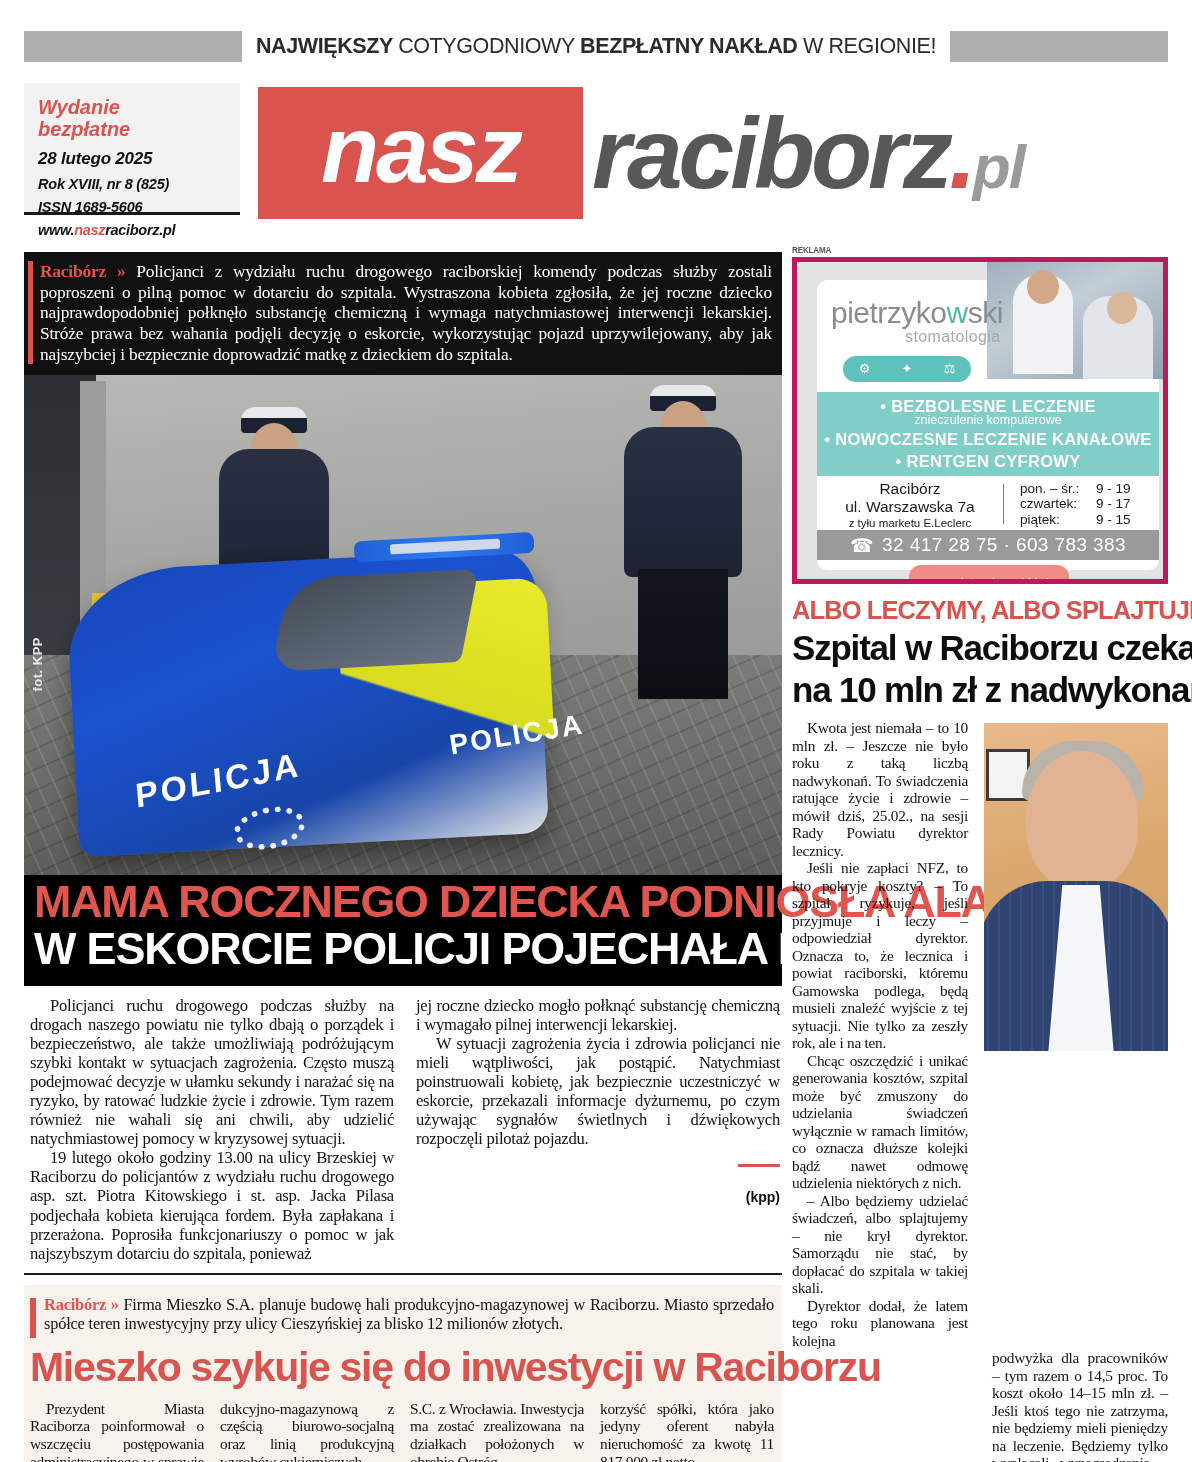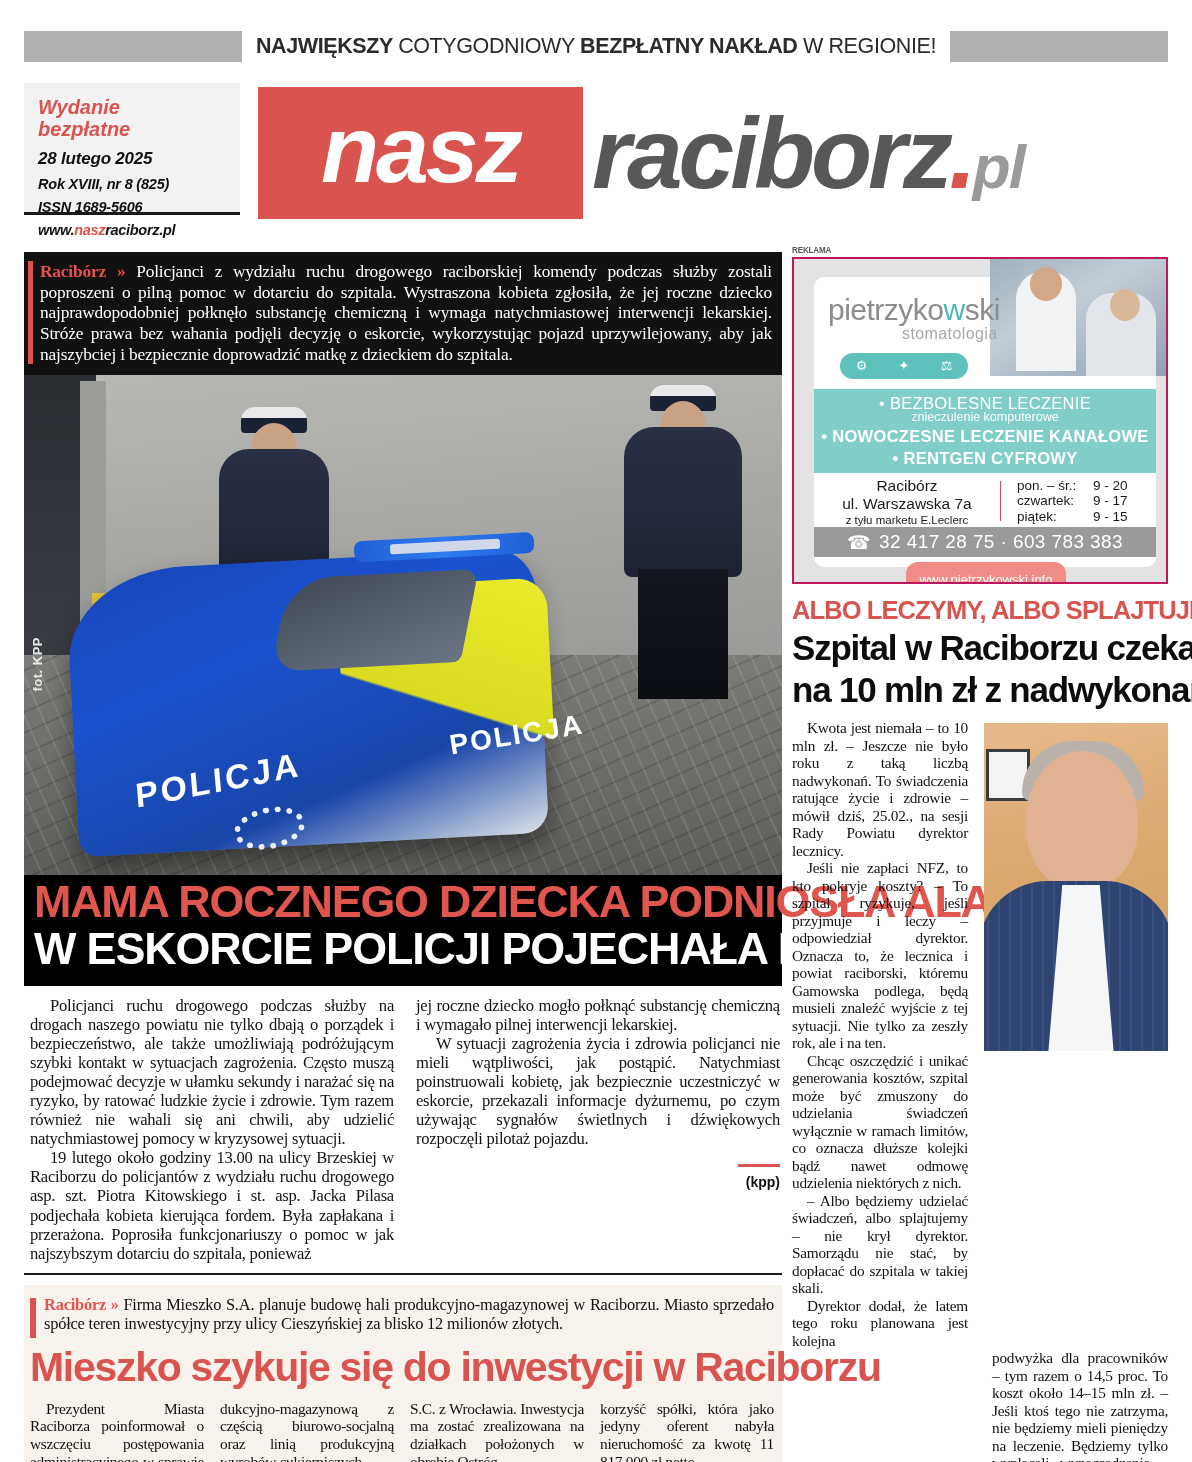--- a/index.html
+++ b/index.html
@@ -262,7 +262,7 @@
   
   .ad-dental {
     width: 376px; height: 327px;
-    background: #e3e3e3; border: 2px solid #be185d;
+    background: #e3e3e3; border: 5px solid #be185d;
     position: relative; overflow: hidden;
   }
   .ad-white-panel {

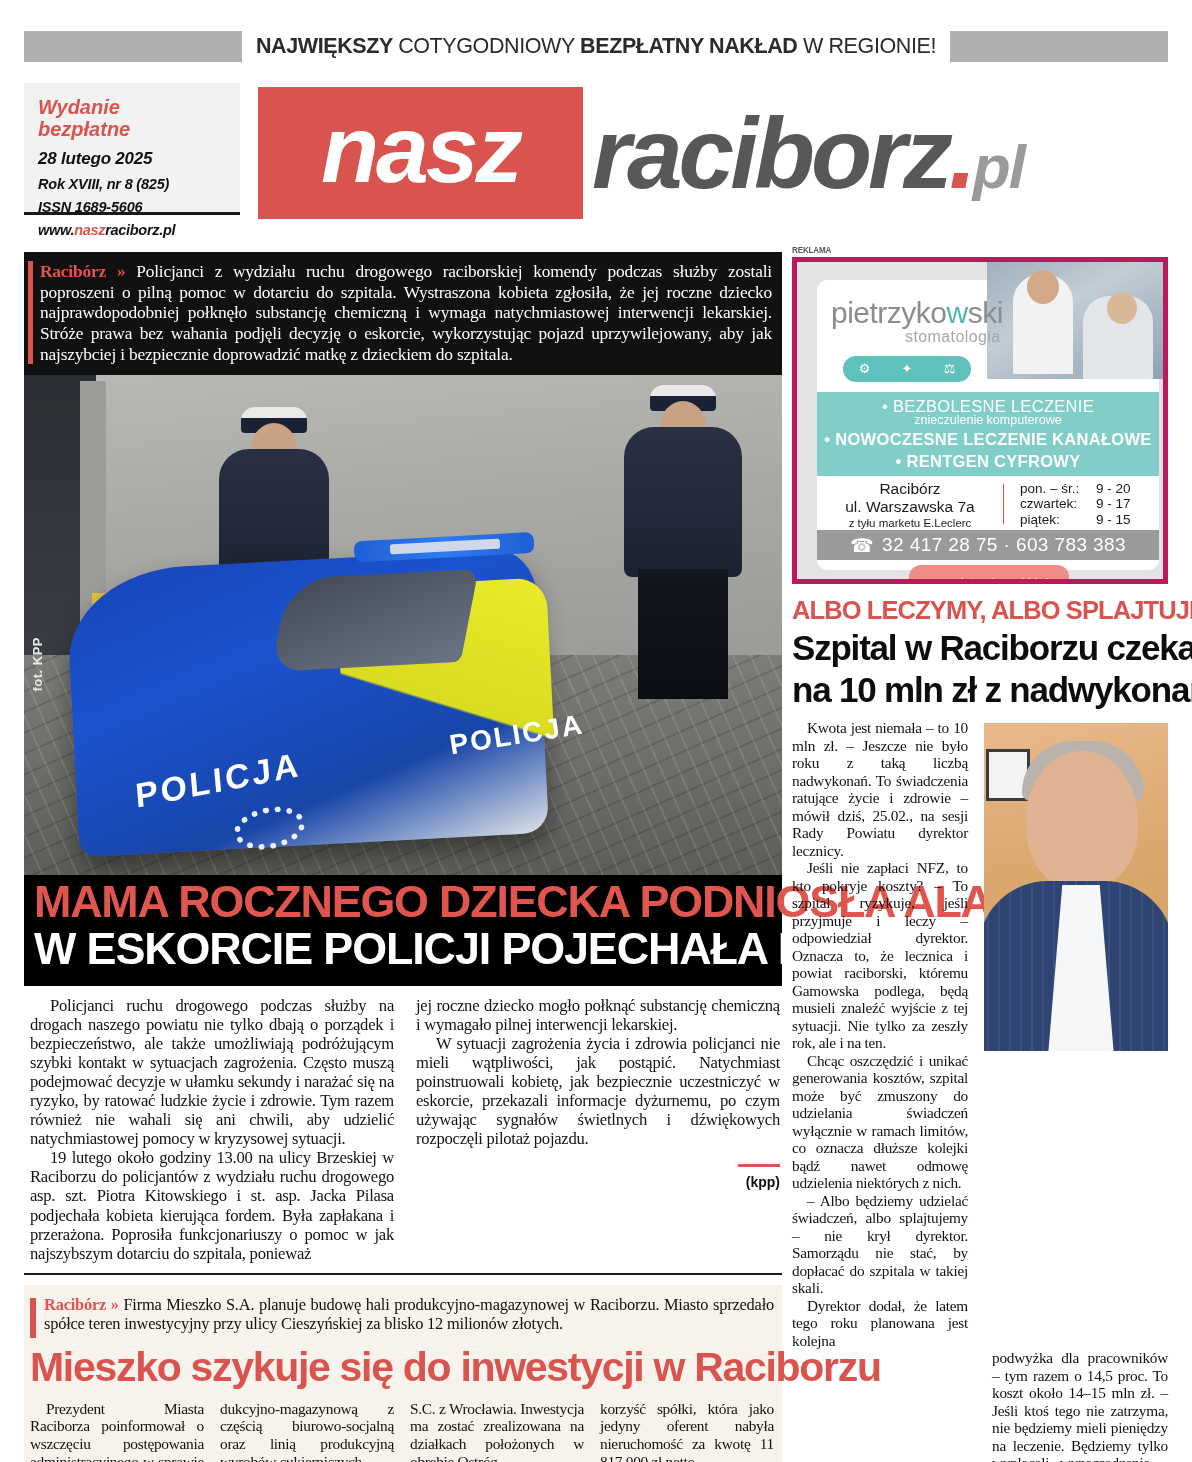--- a/index.html
+++ b/index.html
@@ -314,7 +314,7 @@
     align-items: center; justify-content: center;
     font-family: "Liberation Sans", sans-serif; color: #fff;
   }
-  .ad-b1 { font-weight: normal; font-size: 16.5px; letter-spacing: 0.3px; }
+  .ad-b1 { font-weight: bold; font-size: 16.5px; letter-spacing: 0.3px; }
   .ad-b1s { font-size: 12.5px; margin-top: -3px; }
   .ad-b2 { font-weight: bold; font-size: 16.5px; margin-top: 3px; letter-spacing: 0.3px; }
   .ad-b3 { font-weight: bold; font-size: 16.5px; margin-top: 3px; letter-spacing: 0.3px; }

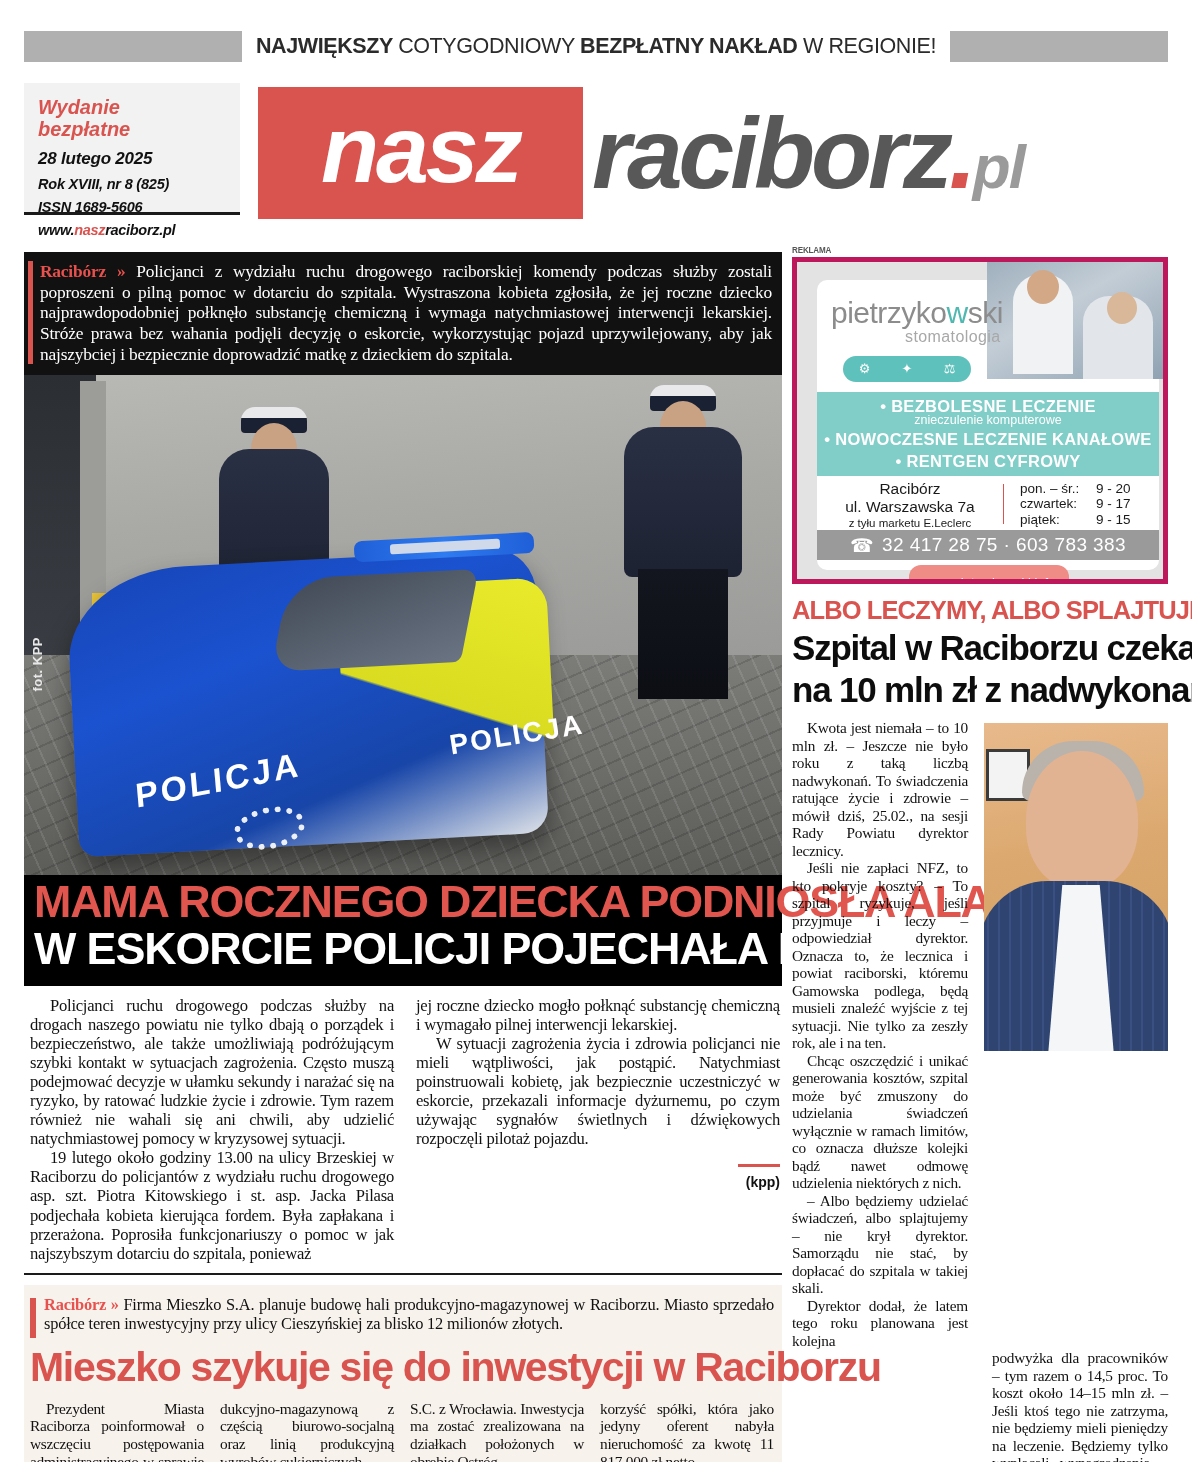--- a/index.html
+++ b/index.html
@@ -548,7 +548,7 @@
       <div class="ad-hours">
         <div class="ad-hrow">
             <span>pon. – śr.:</span>
-            <span>9 - 20</span>
+            <span>9 - 19</span>
           </div>
         <div class="ad-hrow">
             <span>czwartek:</span>

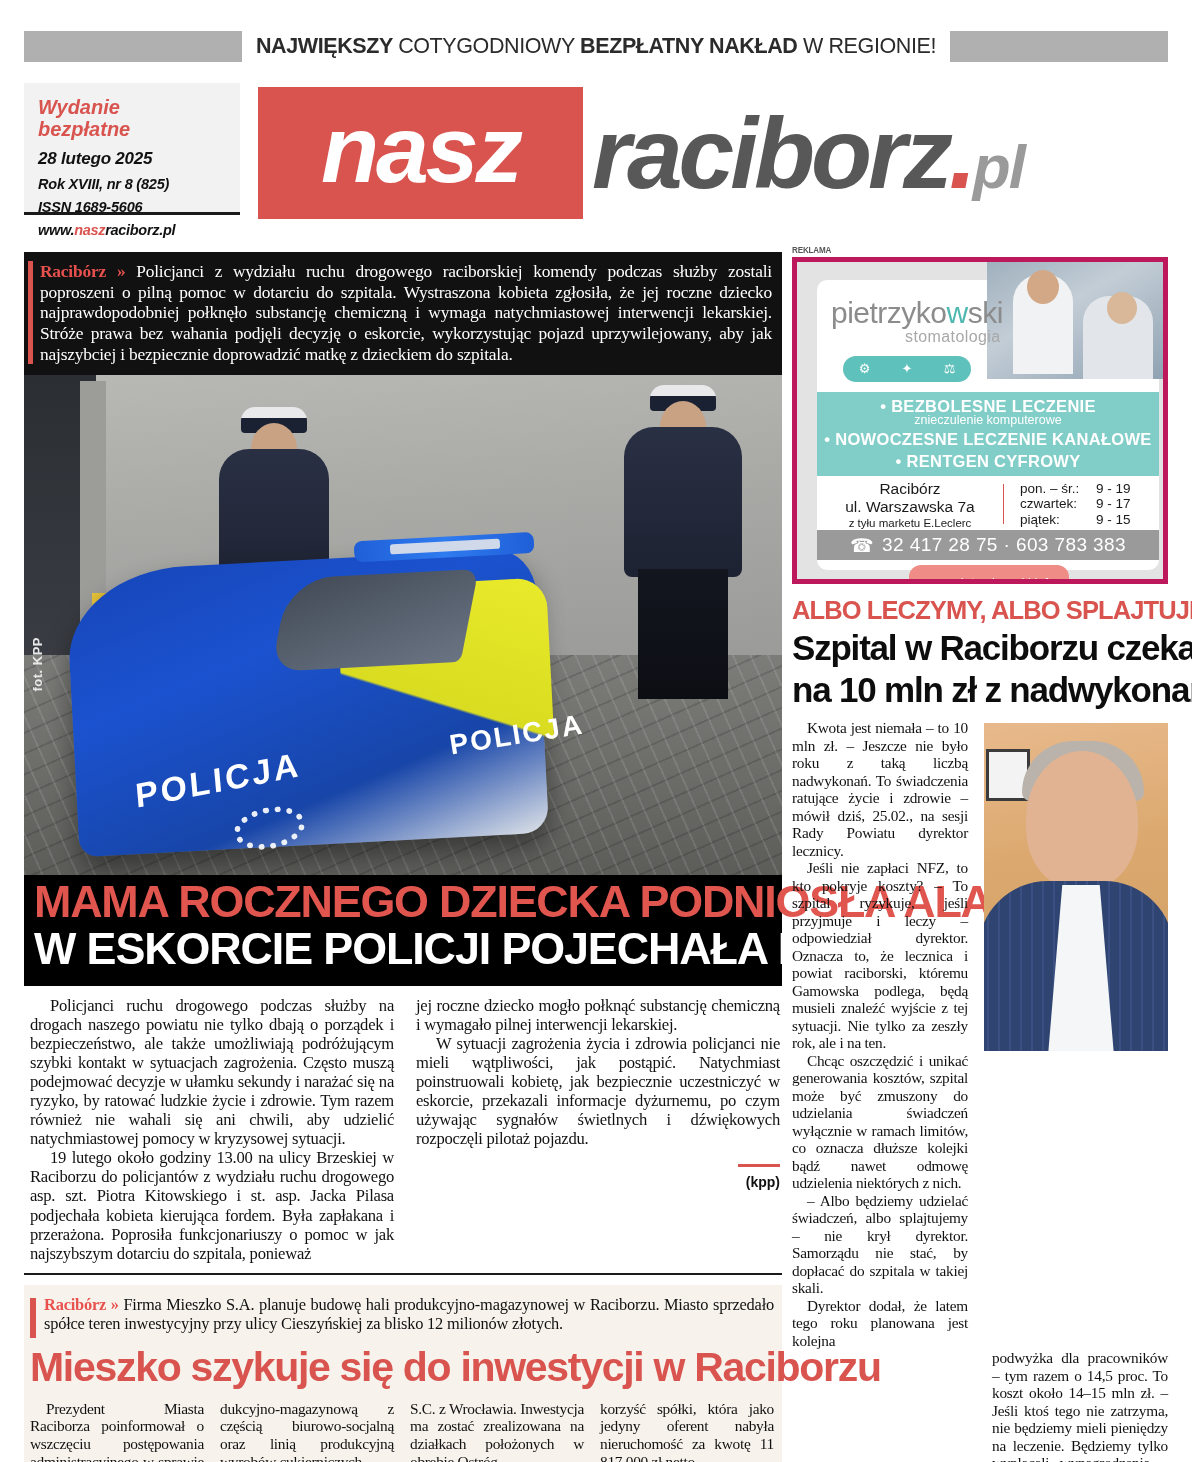--- a/index.html
+++ b/index.html
@@ -223,7 +223,7 @@
   .sig-rule { display: inline-block; width: 42px; height: 3px; background: #d9534f; }
   .sig-name {
     font-family: "Liberation Sans", sans-serif; font-weight: bold;
-    font-size: 14px; color: #111; margin-top: 3px;
+    font-size: 14px; color: #111; margin-top: 18px;
   }
 
   

